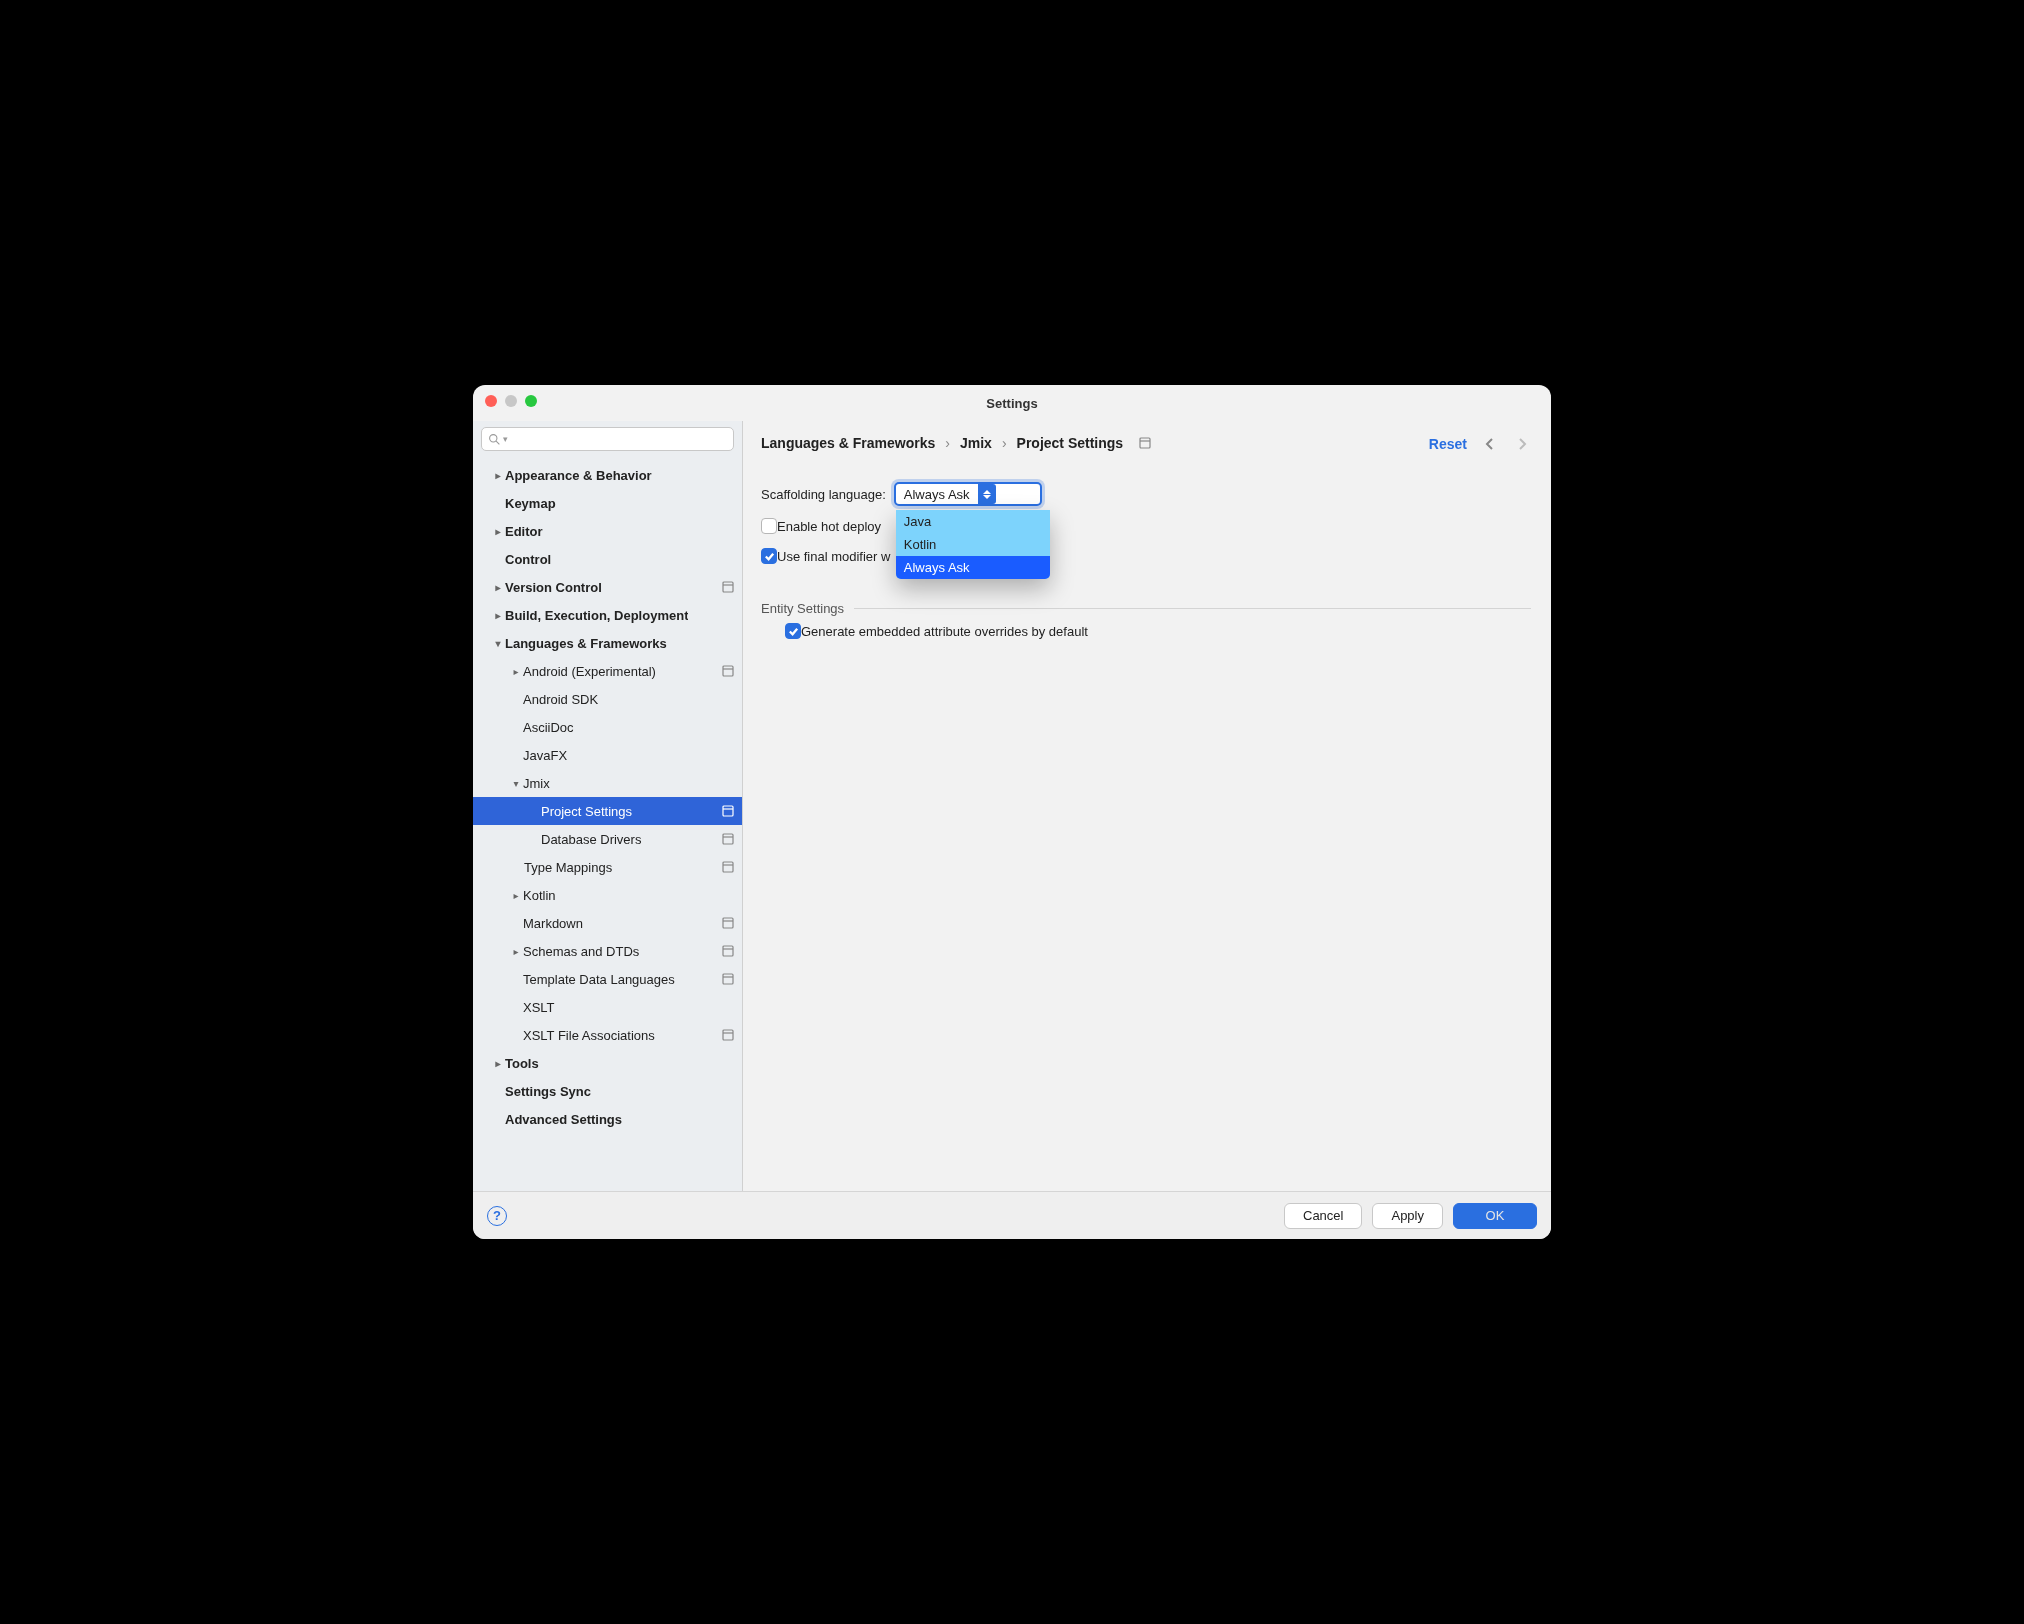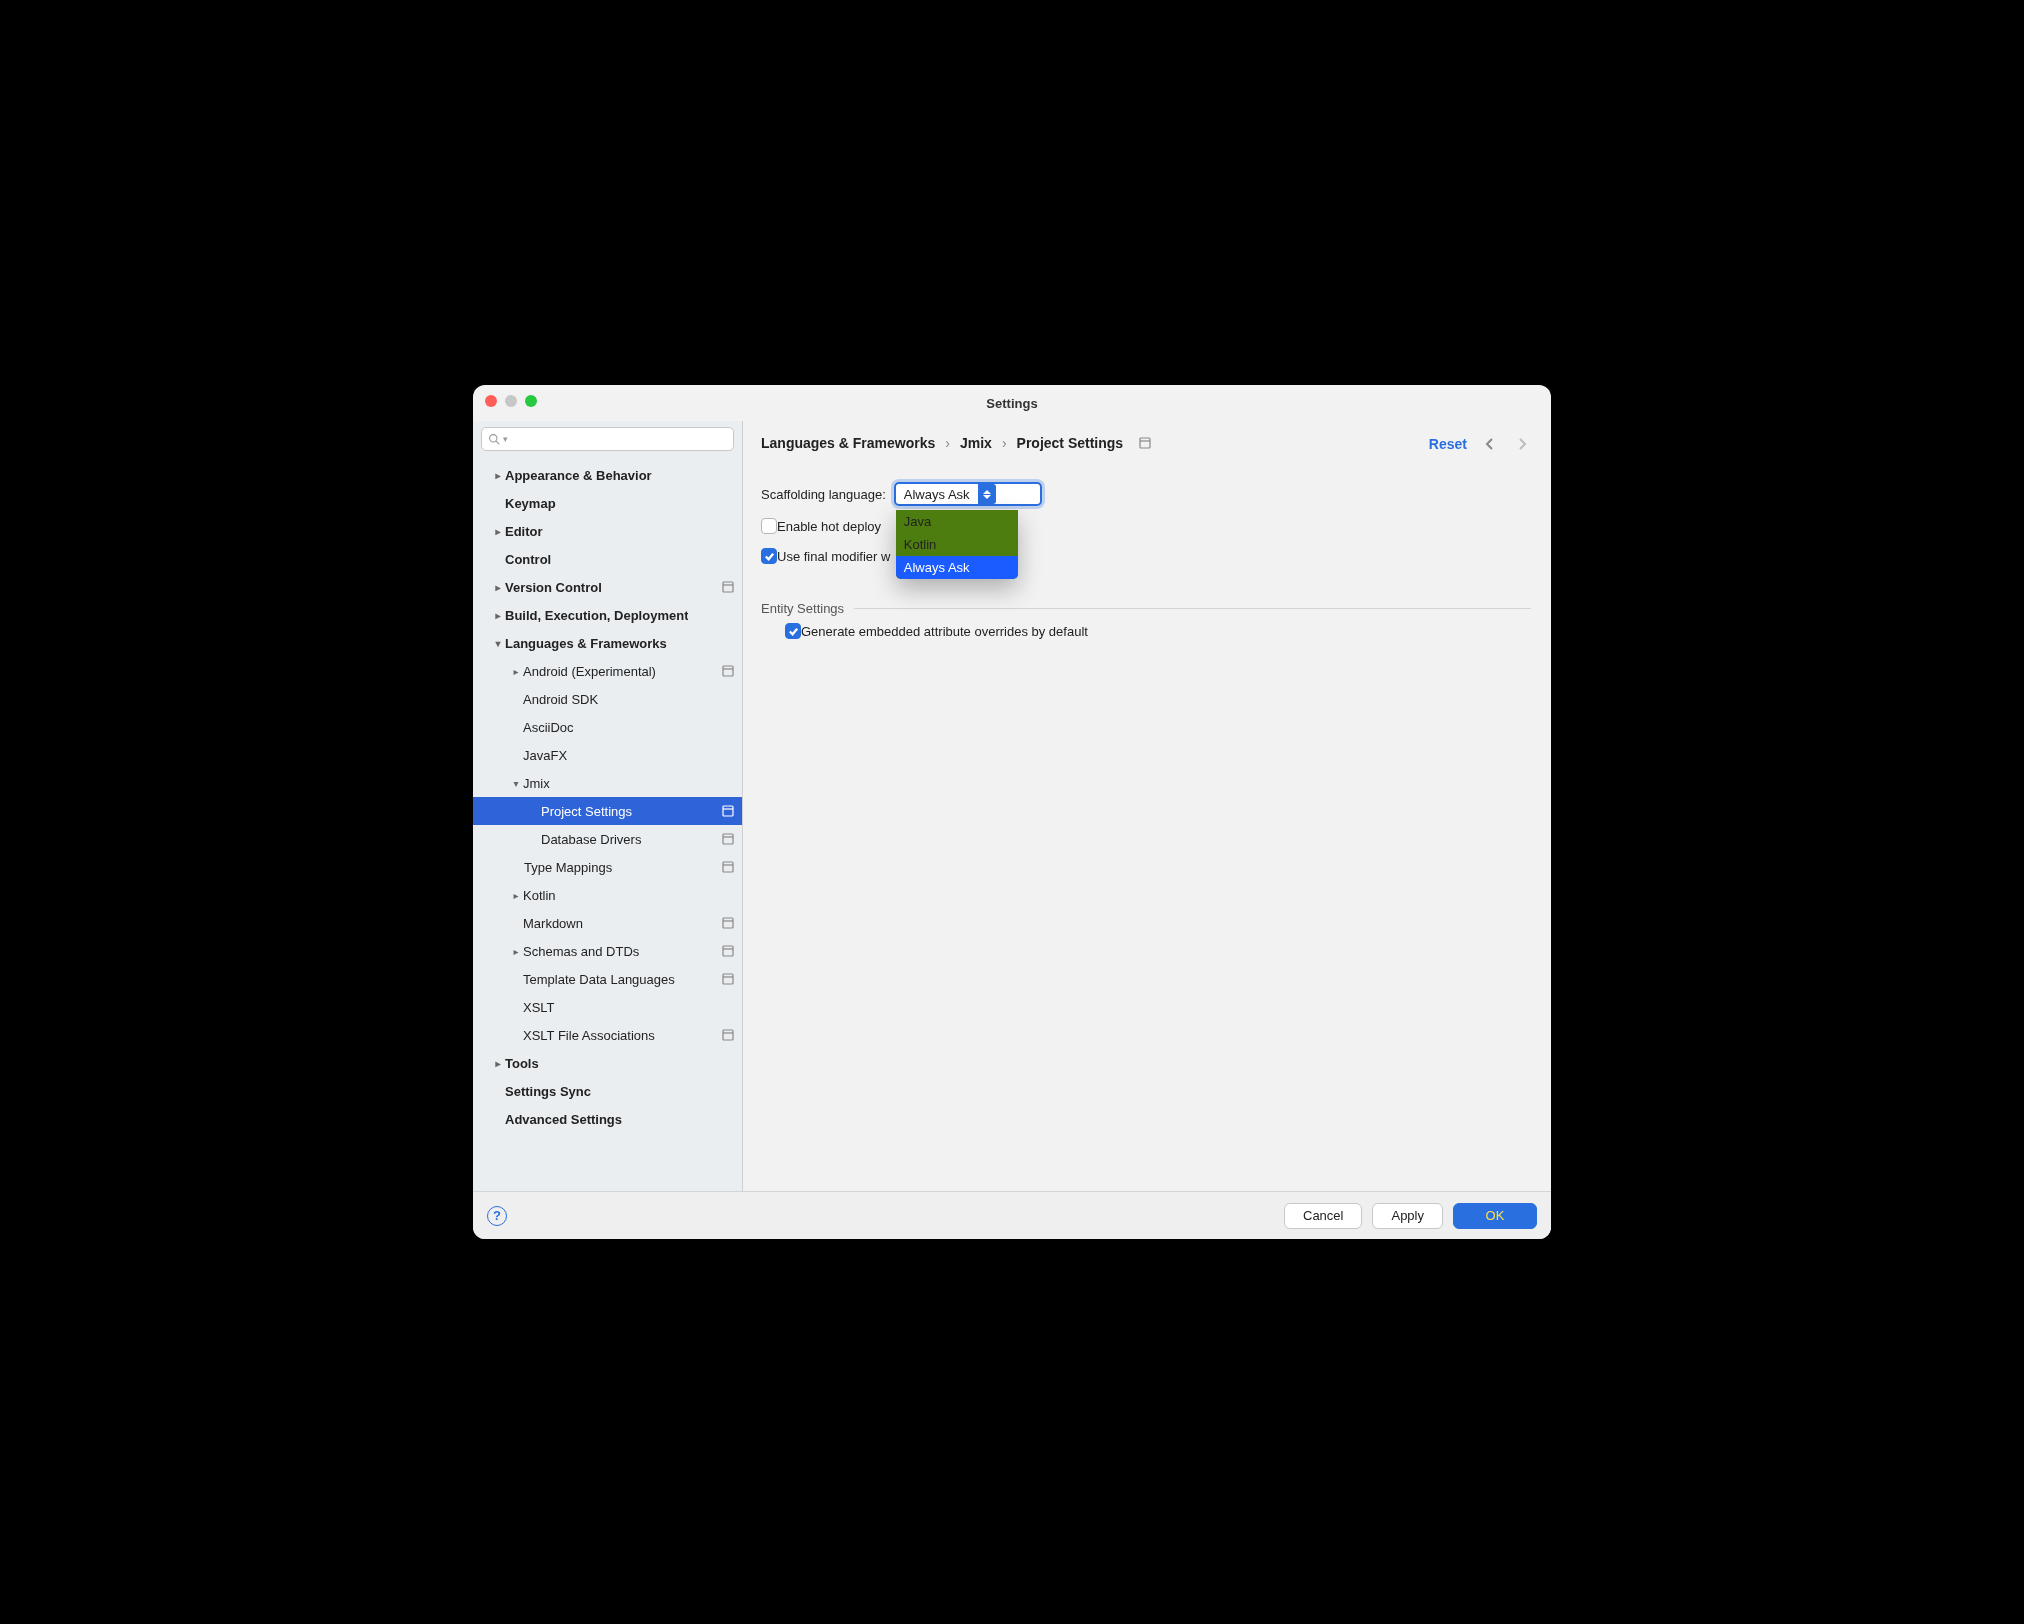--- a/index.html
+++ b/index.html
@@ -61,7 +61,7 @@
   .combo .arrows .up{border-bottom:4px solid #fff;}
   .combo .arrows .dn{border-top:4px solid #fff;}
   .dropdown{
-    position:absolute; left:0; top:26px; width:122px; background:#4d7c0f; border-radius:0 0 5px 5px;
+    position:absolute; left:0; top:26px; width:154px; background:#7dd3fc; border-radius:0 0 5px 5px;
     box-shadow:0 10px 24px rgba(0,0,0,0.28); overflow:hidden; z-index:5;
   }
   .dropdown .opt{padding:2px 8px; font-size:13px; height:23px; display:flex; align-items:center;}

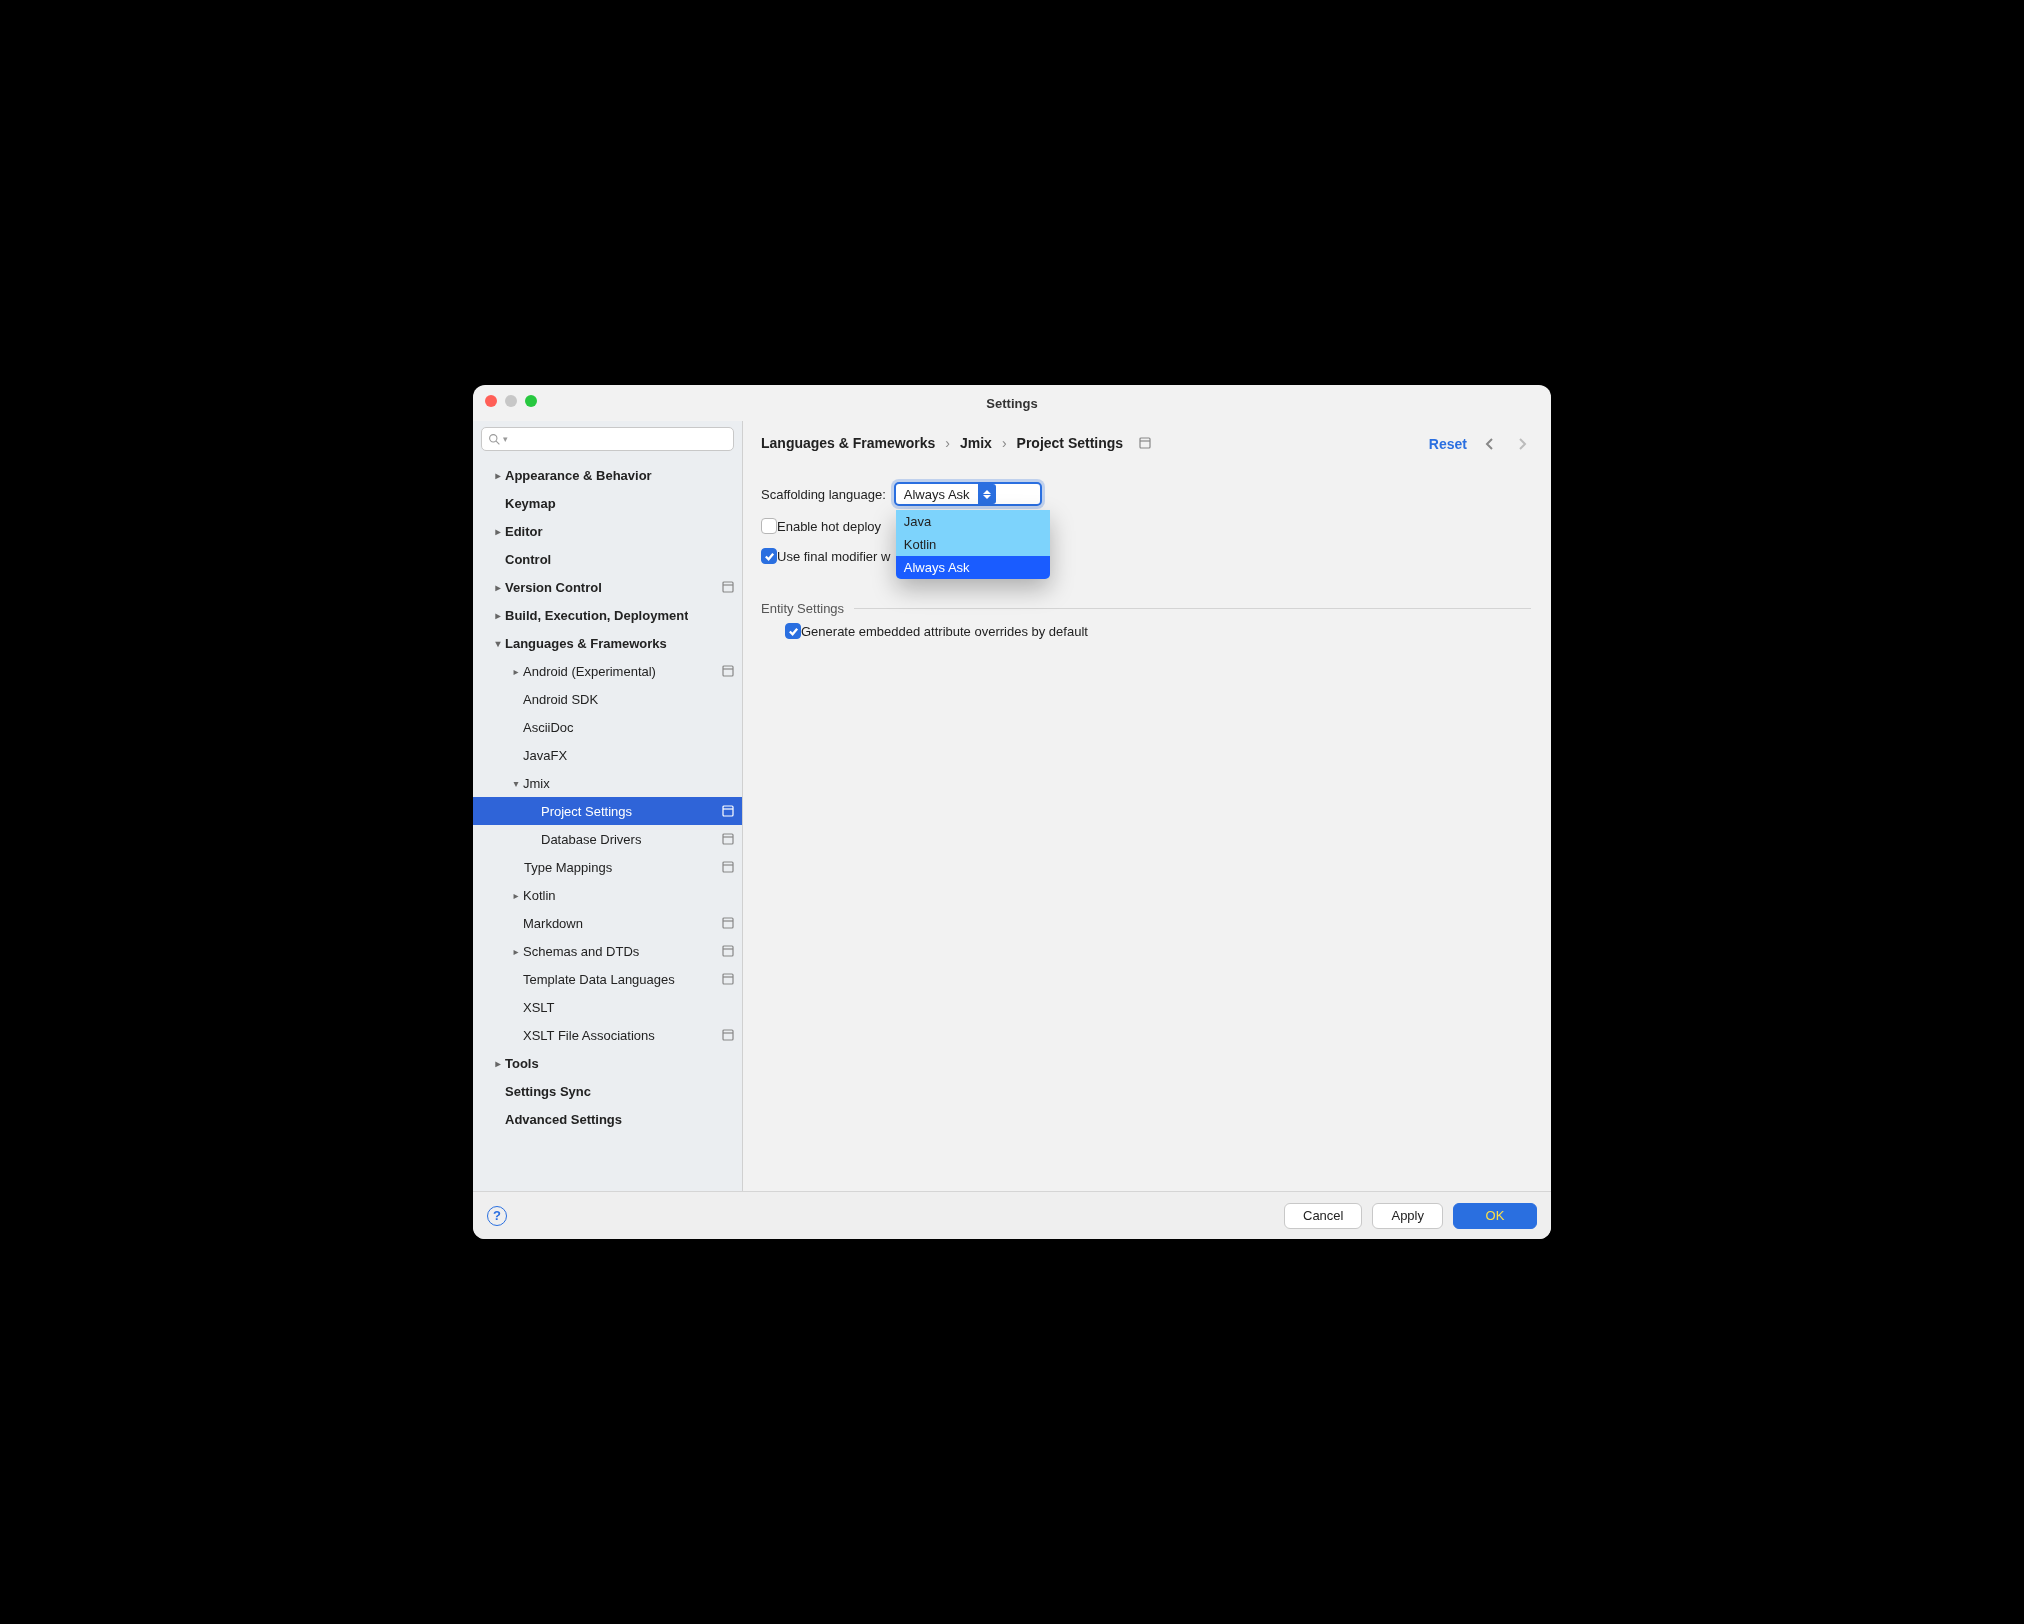--- a/index.html
+++ b/index.html
@@ -83,7 +83,7 @@
   .footer .spacer{flex:1;}
   .btn{height:26px;border-radius:6px;padding:0 18px;font-size:13px;display:inline-flex;align-items:center;justify-content:center;cursor:pointer;}
   .btn.normal{background:#fff;border:1px solid #c8c8c8;color:#222;}
-  .btn.primary{background:#2a6fe0;color:#fde047;border:1px solid #2a6fe0;min-width:84px;}
+  .btn.primary{background:#2a6fe0;color:#e5e5e5;border:1px solid #2a6fe0;min-width:84px;}
   .proj-icon{display:inline-flex;width:12px;height:12px;margin-left:6px;}
   .proj-icon svg{width:12px;height:12px;fill:none;stroke:#888;stroke-width:1.2}
 </style>

